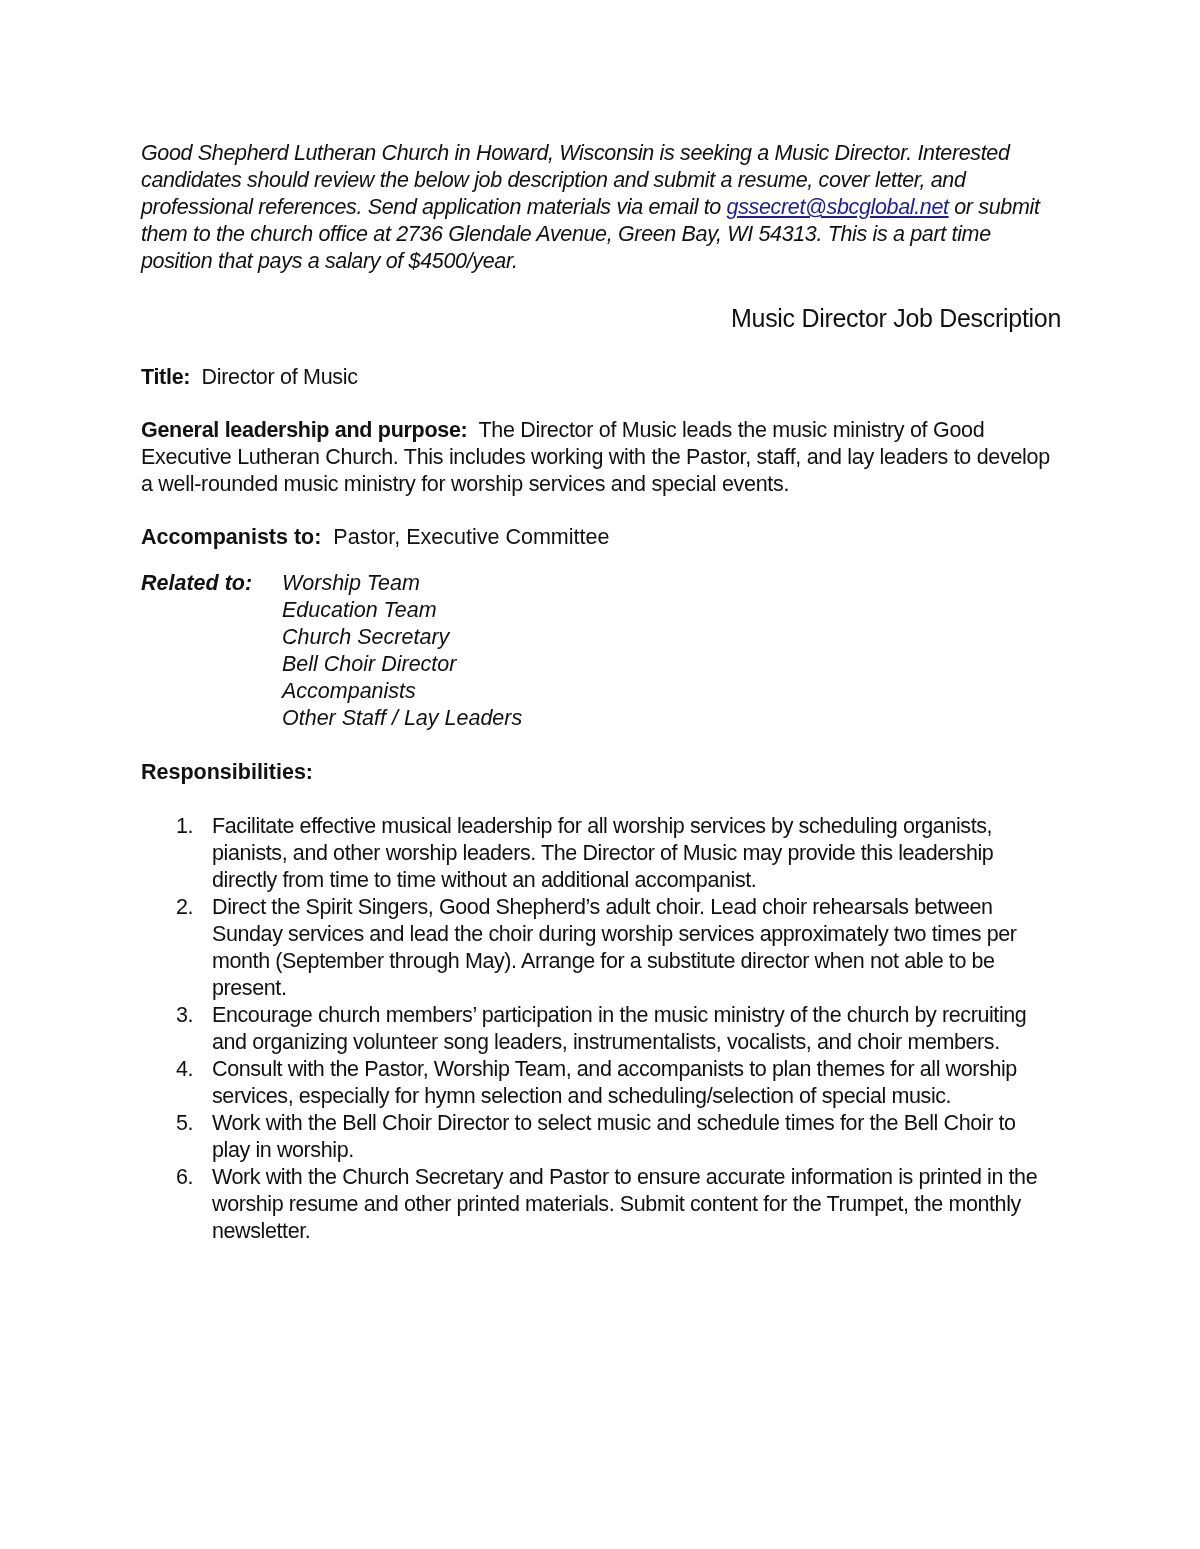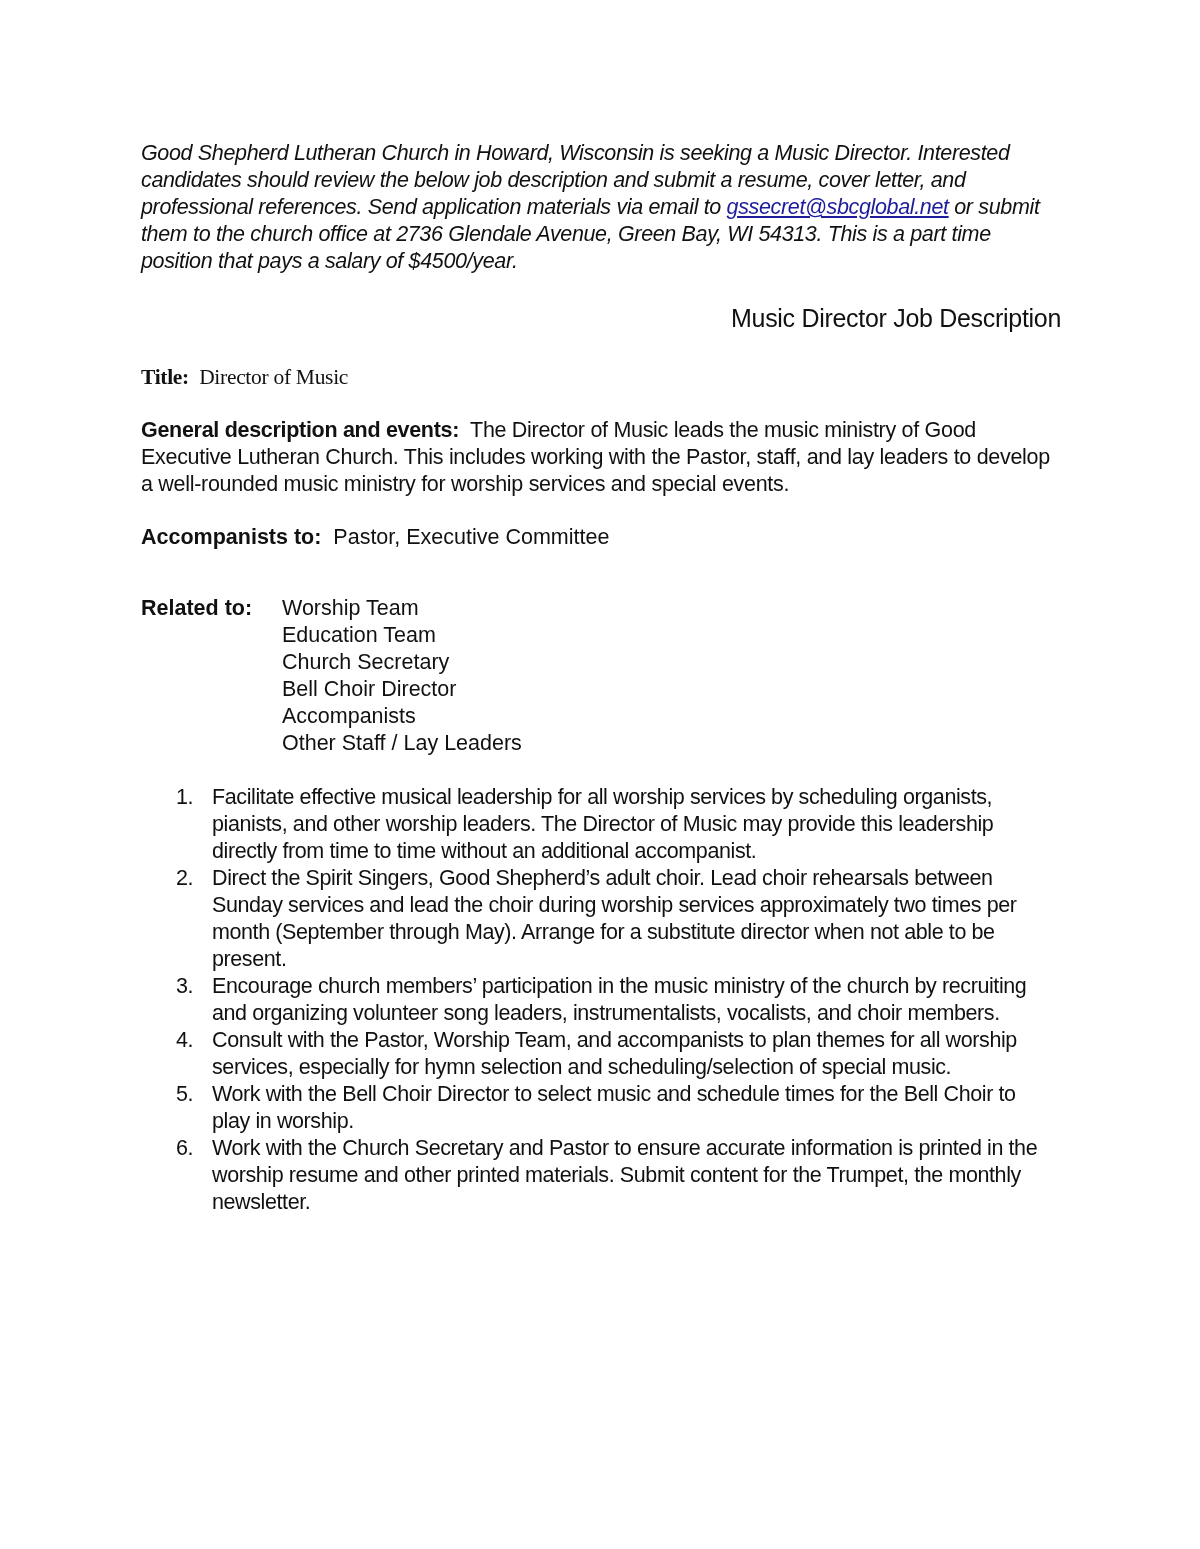--- a/index.html
+++ b/index.html
@@ -104,7 +104,7 @@
 
   <h1 class="doc-title" style="font-weight:normal;">Music Director Job Description</h1>
 
-  <p class="field" style="margin-top:31px;font-family:Liberation Serif, serif;"><span class="label">Title:</span>&nbsp; <span>Director of Music</span></p>
+  <p class="field" style="margin-top:31px;"><span class="label">Title:</span>&nbsp; <span>Director of Music</span></p>
 
   <p class="field"><span class="label">General description and events:</span>&nbsp; <span>The Director of Music leads the music ministry of Good Executive Lutheran Church.  This includes working with the Pastor, staff, and lay leaders to develop a well-rounded music ministry for worship services and special events.</span></p>
 

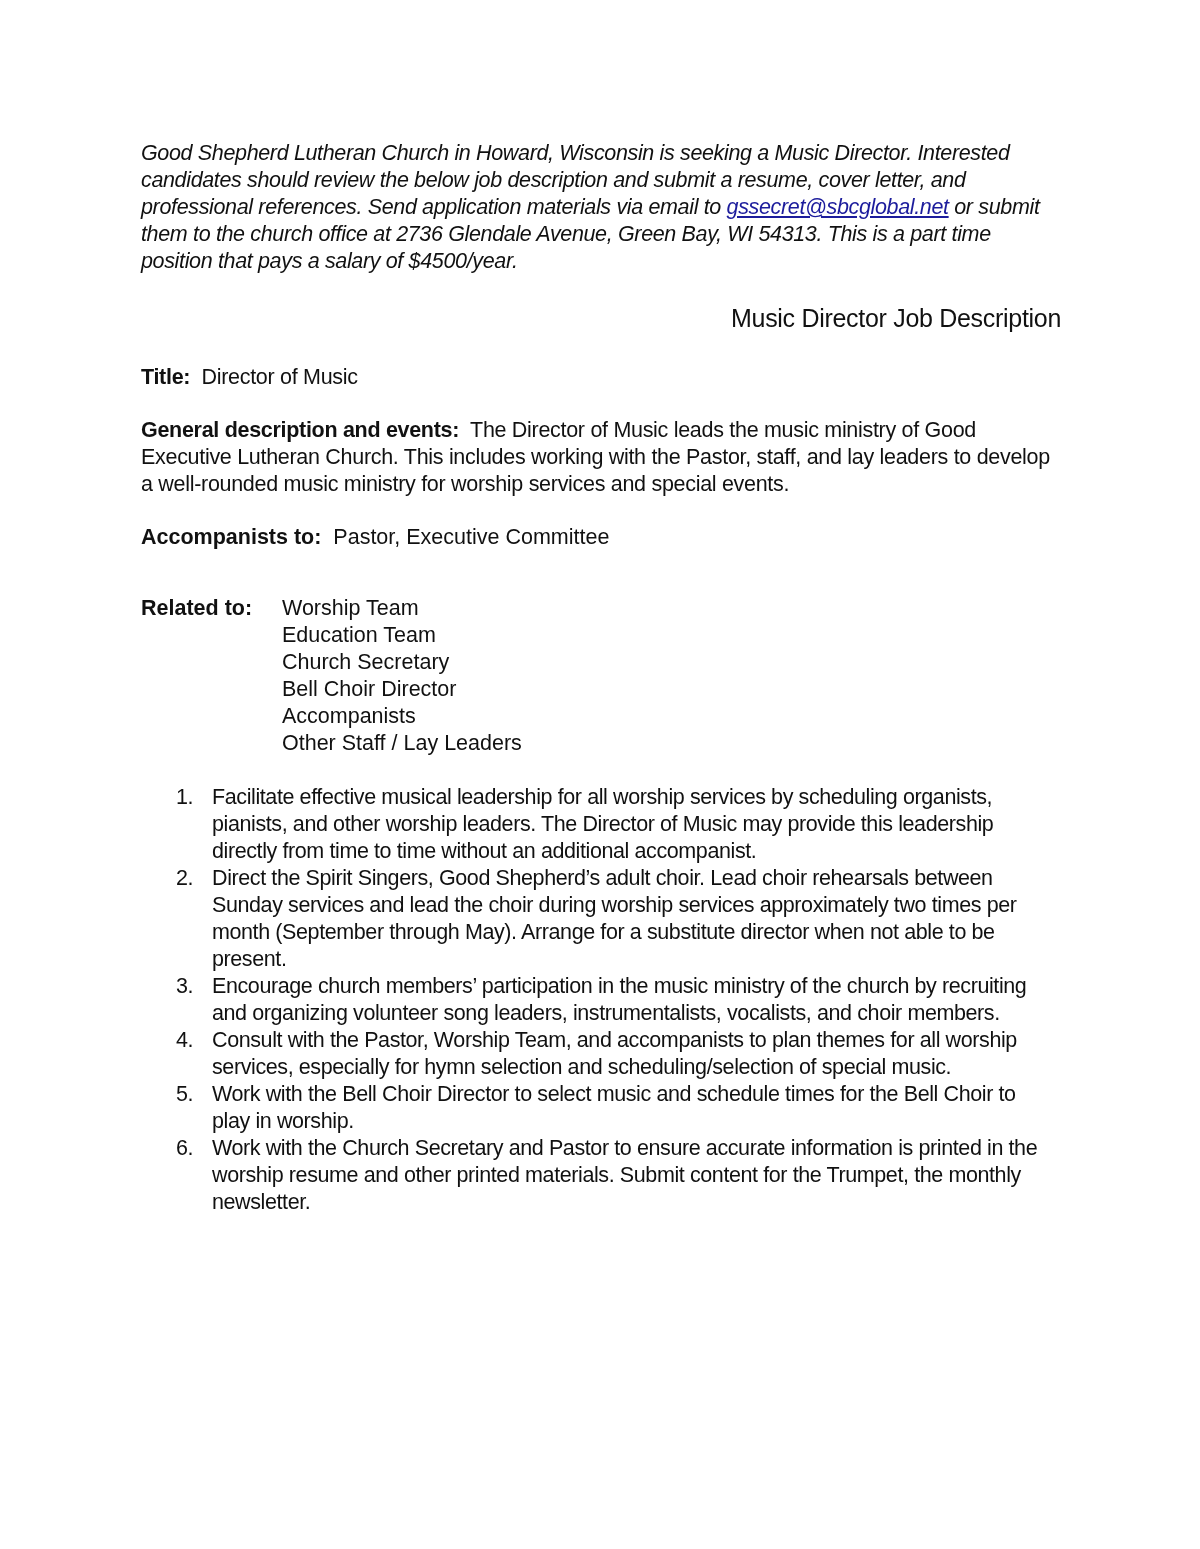--- a/index.html
+++ b/index.html
@@ -106,7 +106,7 @@
 
   <p class="field" style="margin-top:31px;"><span class="label">Title:</span>&nbsp; <span>Director of Music</span></p>
 
-  <p class="field"><span class="label">General description and events:</span>&nbsp; <span>The Director of Music leads the music ministry of Good Executive Lutheran Church.  This includes working with the Pastor, staff, and lay leaders to develop a well-rounded music ministry for worship services and special events.</span></p>
+  <p class="field"><span class="label">General leadership and purpose:</span>&nbsp; <span>The Director of Music leads the music ministry of Good Executive Lutheran Church.  This includes working with the Pastor, staff, and lay leaders to develop a well-rounded music ministry for worship services and special events.</span></p>
 
   <p class="field" style="letter-spacing:0;"><span class="label">Accompanists to:</span>&nbsp; <span>Pastor, Executive Committee</span></p>
 

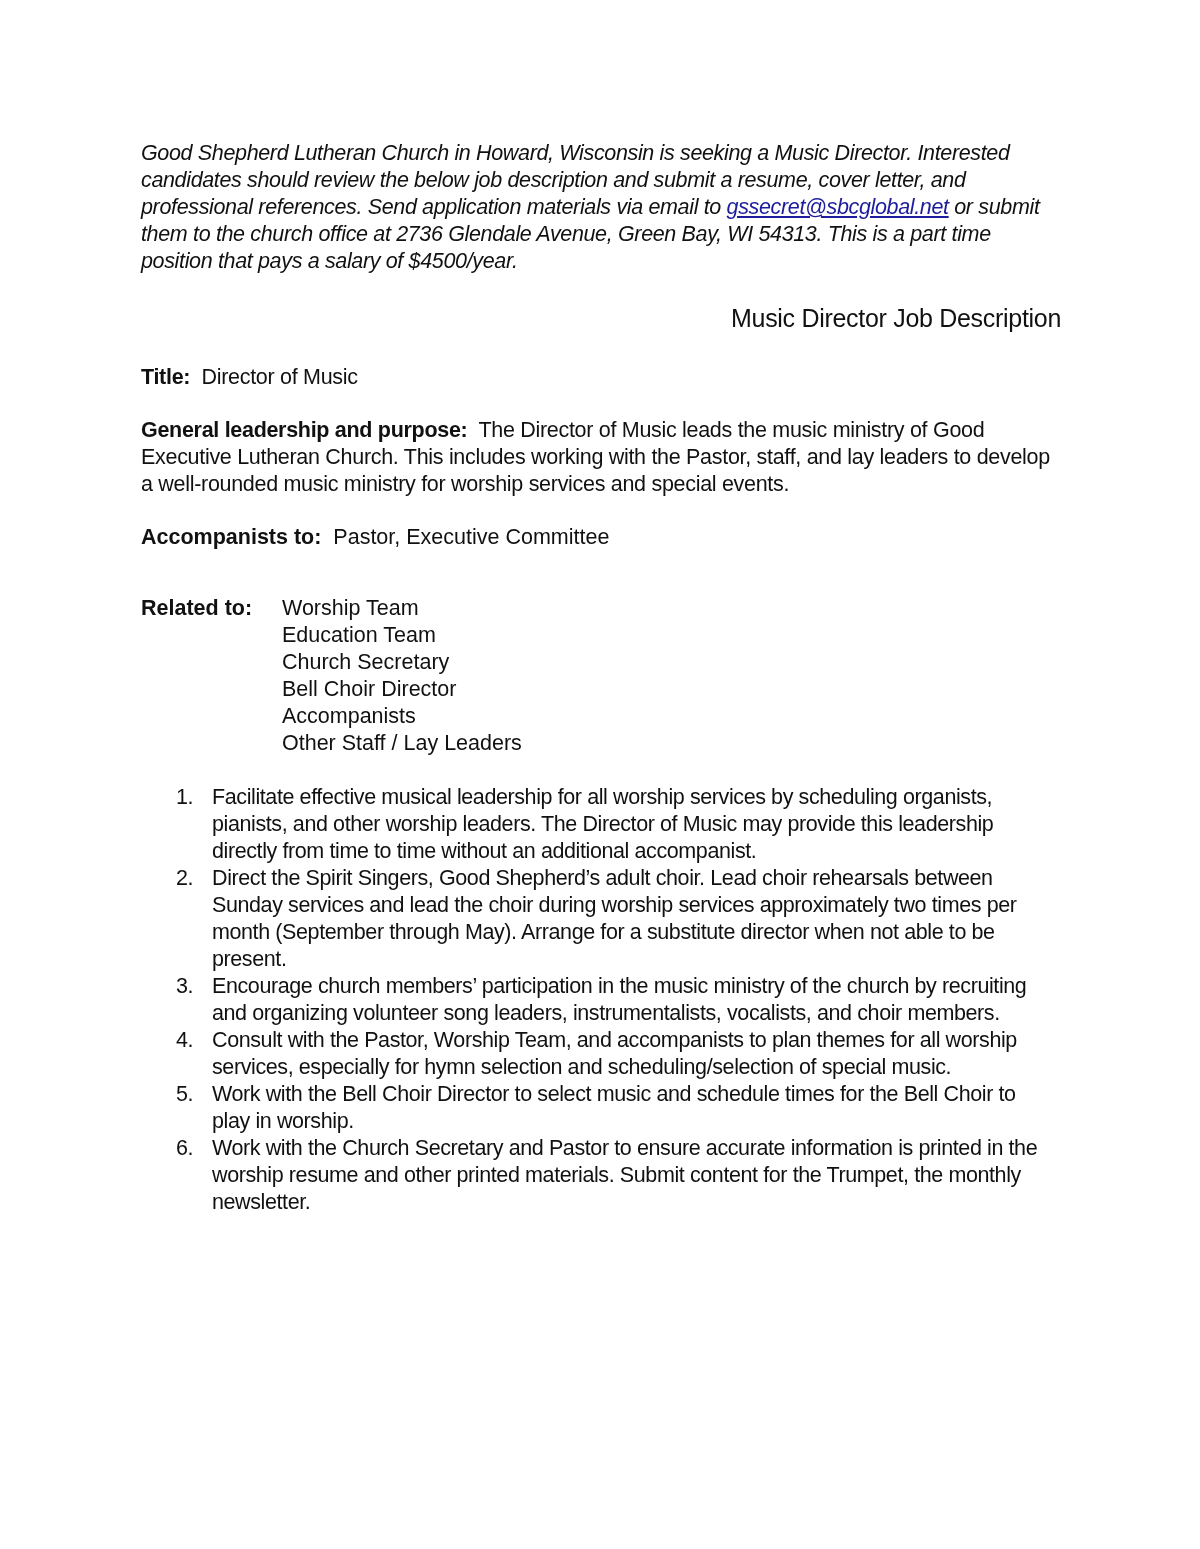--- a/index.html
+++ b/index.html
@@ -49,7 +49,8 @@
     }
     .related {
       display: flex;
-      margin-top: 44px;
+      margin-top: 19px;
+      font-style: italic;
     }
     .related .label {
       width: 141px;

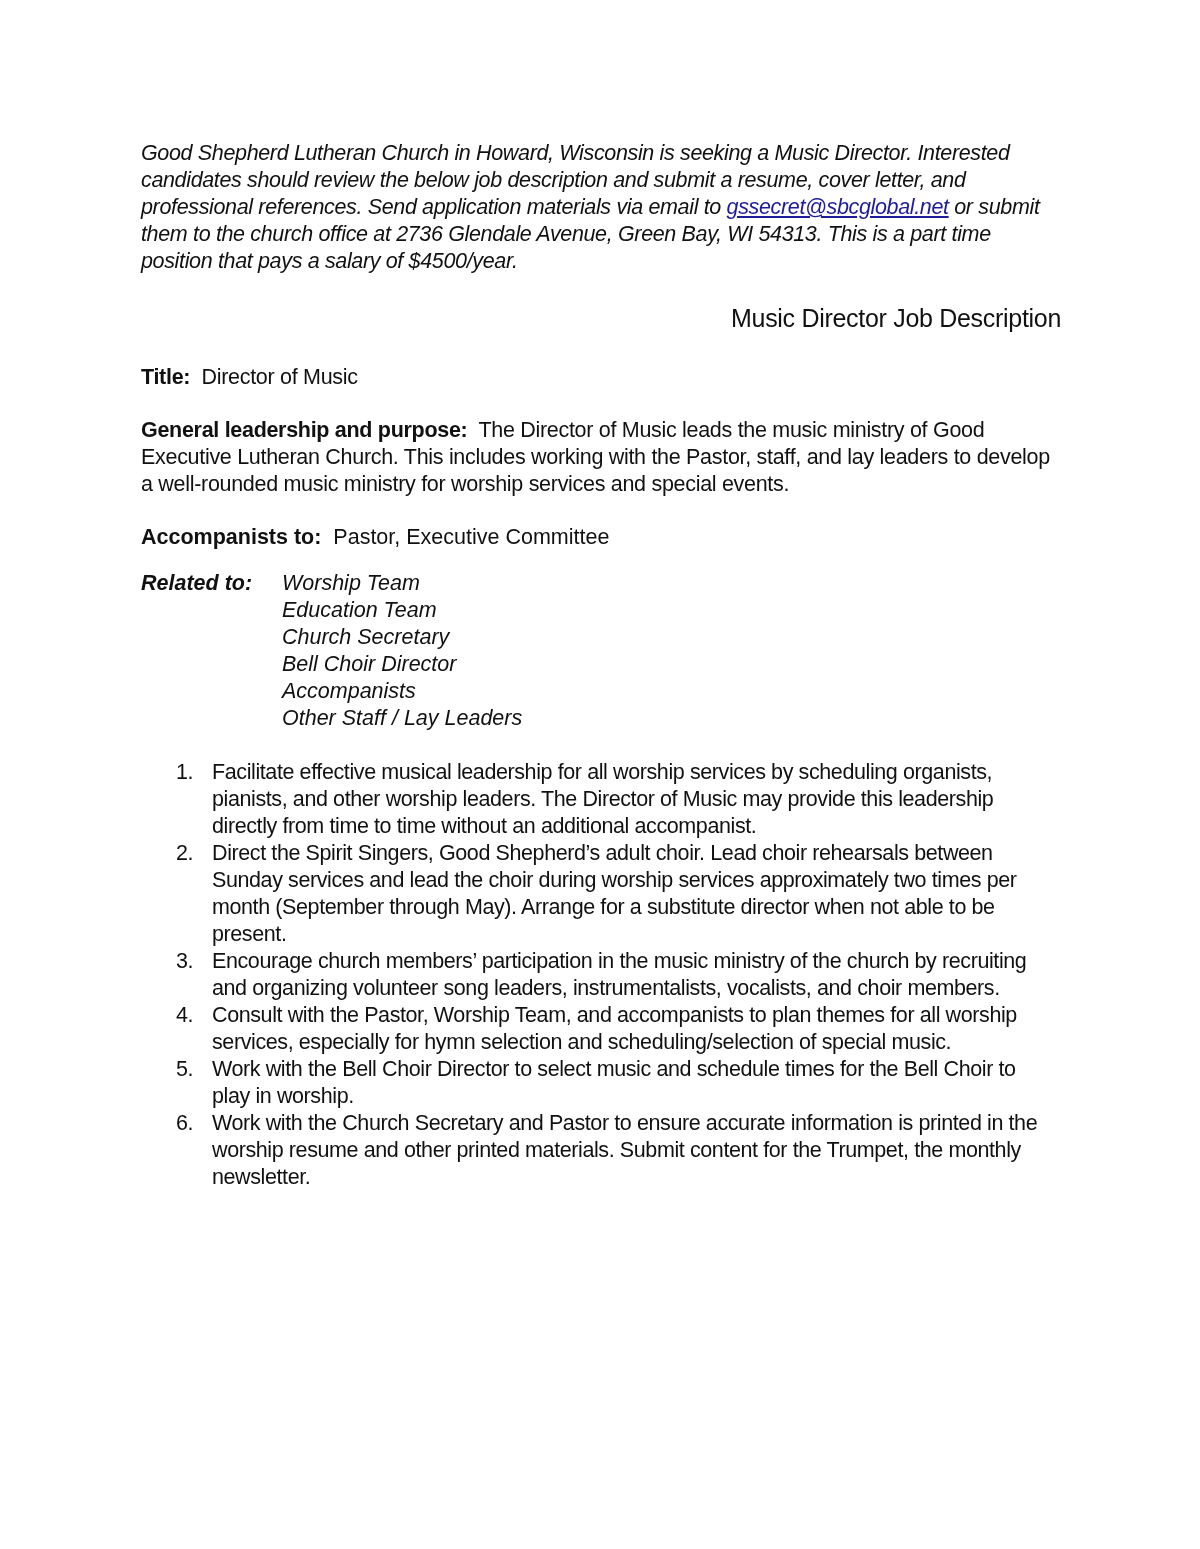--- a/index.html
+++ b/index.html
@@ -123,6 +123,7 @@
     </ul>
   </div>
 
+  <div class="resp-heading">Responsibilities:</div>
 
   <ol class="resp-list">
     <li>

